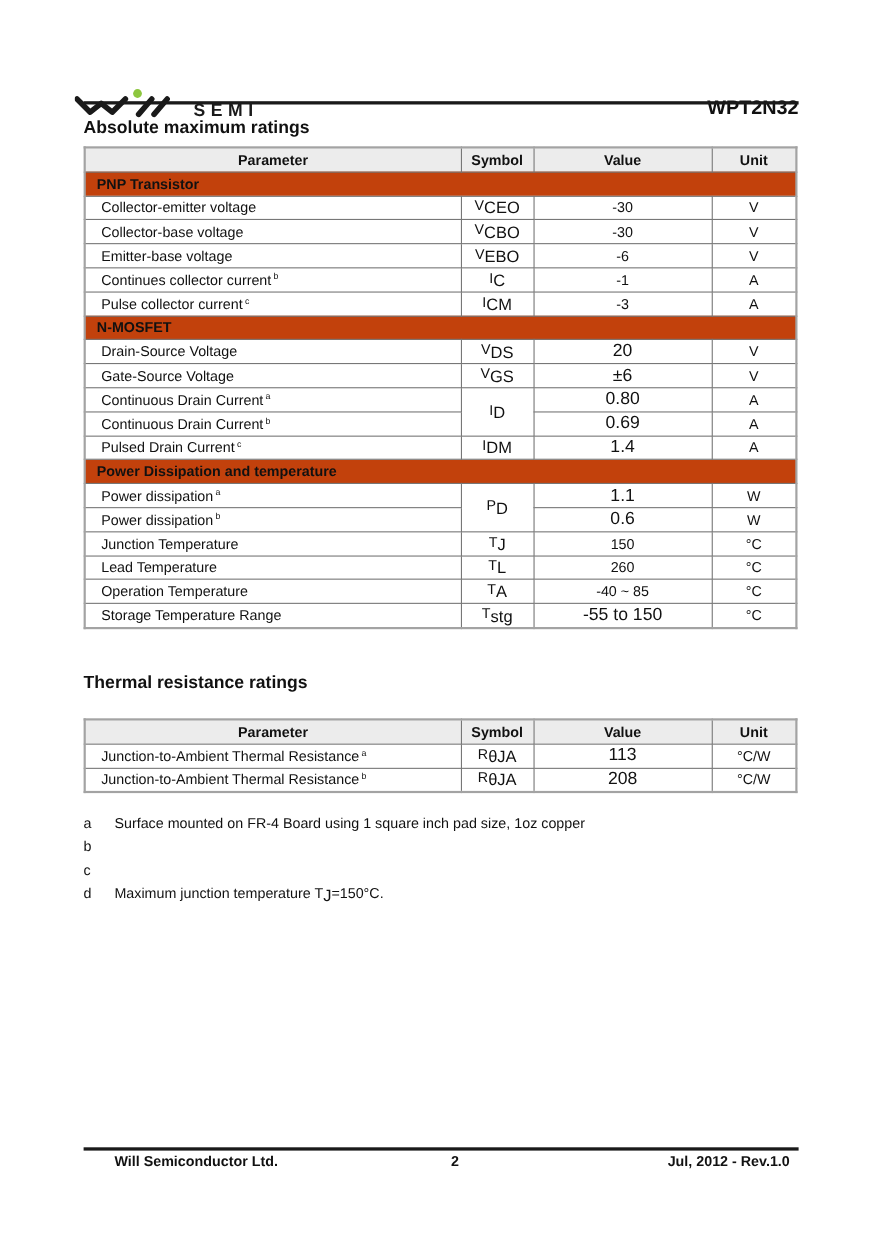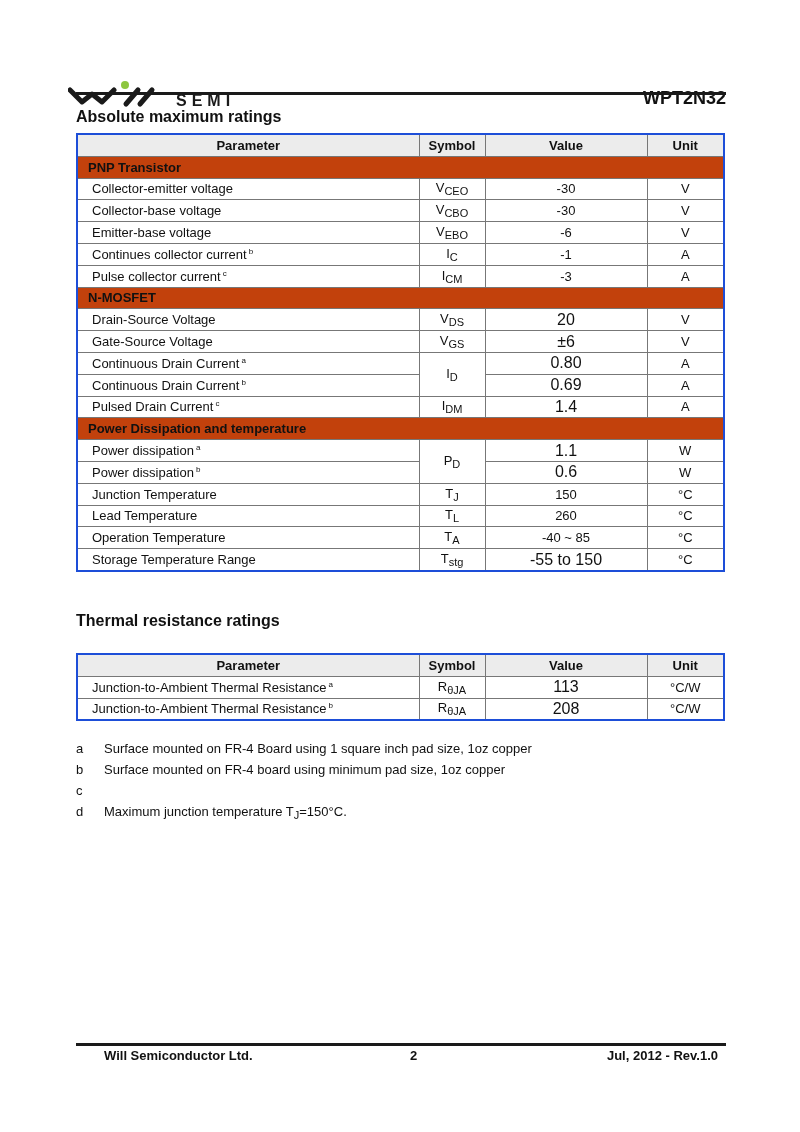--- a/index.html
+++ b/index.html
@@ -16,7 +16,7 @@
 
   table.spec { position: absolute; left: 76px; width: 649px; border-collapse: collapse; font-size: 13px; }
   table.spec td, table.spec th { border: 1px solid #777; height: 20.8px; padding: 0; }
-  table.spec { border: 2px solid #1d4ed8; }
+  table.spec { border: 2px solid #a3a3a3; }
   table.spec th { background: #ececec; font-weight: bold; text-align: center; font-size: 13px; }
   table.spec td.param { text-align: left; padding-left: 14px; }
   table.spec td.center { text-align: center; }

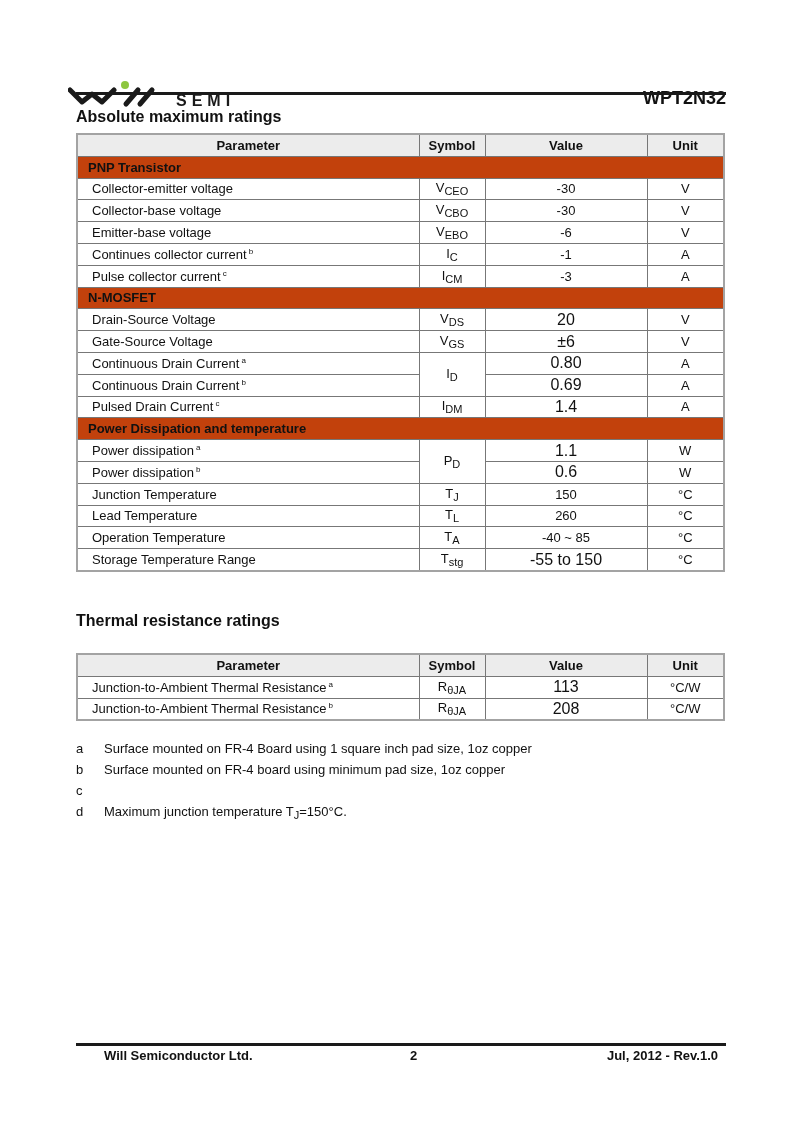--- a/index.html
+++ b/index.html
@@ -27,7 +27,7 @@
   .col-val { width: 162px; }
   .col-unit { width: 77px; }
   sup { font-size: 8px; vertical-align: 5px; margin-left: 2px; }
-  sub { font-size: 11px; vertical-align: -3px; }
+  sub { font-size: 15px; vertical-align: -3px; }
 
   .notes { position: absolute; left: 76px; top: 741px; font-size: 13px; }
   .note { height: 21px; display: flex; }

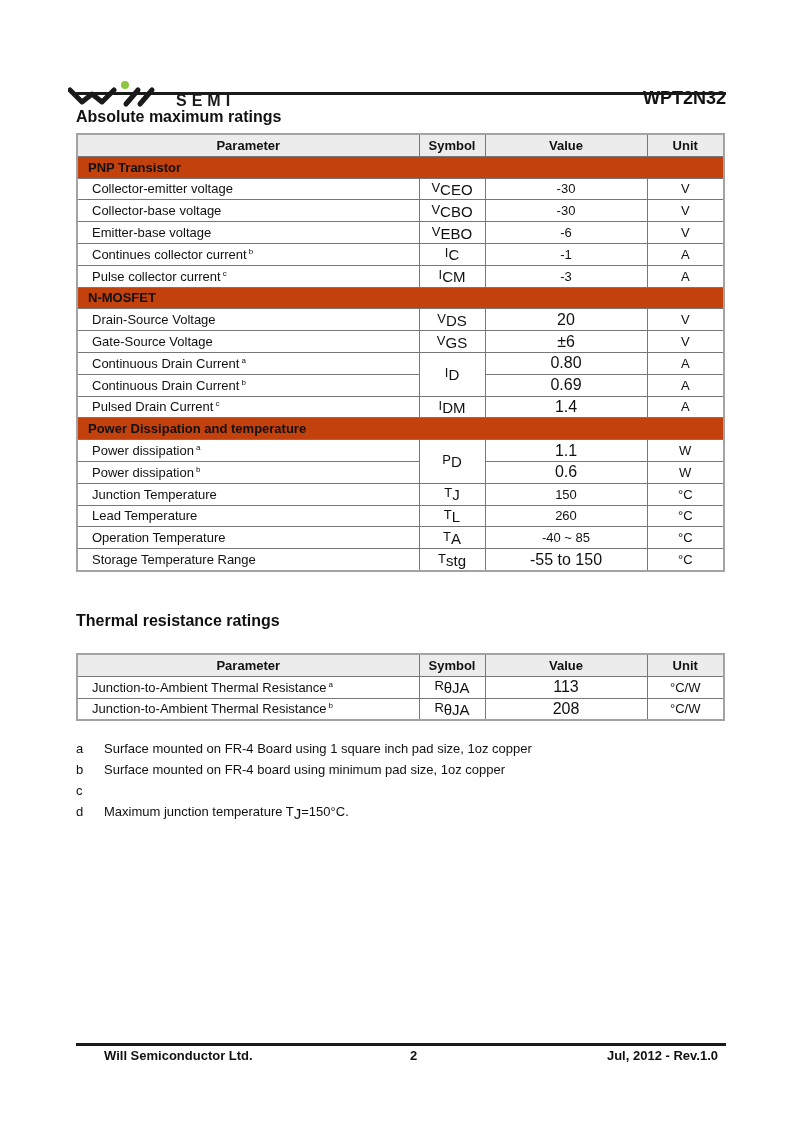--- a/index.html
+++ b/index.html
@@ -219,7 +219,6 @@
     </div>
     <div class="note">
       <span class="note-key">b</span>
-      <span>Surface mounted on FR-4 board using minimum pad size, 1oz copper</span>
     </div>
     <div class="note">
       <span class="note-key">c</span>

